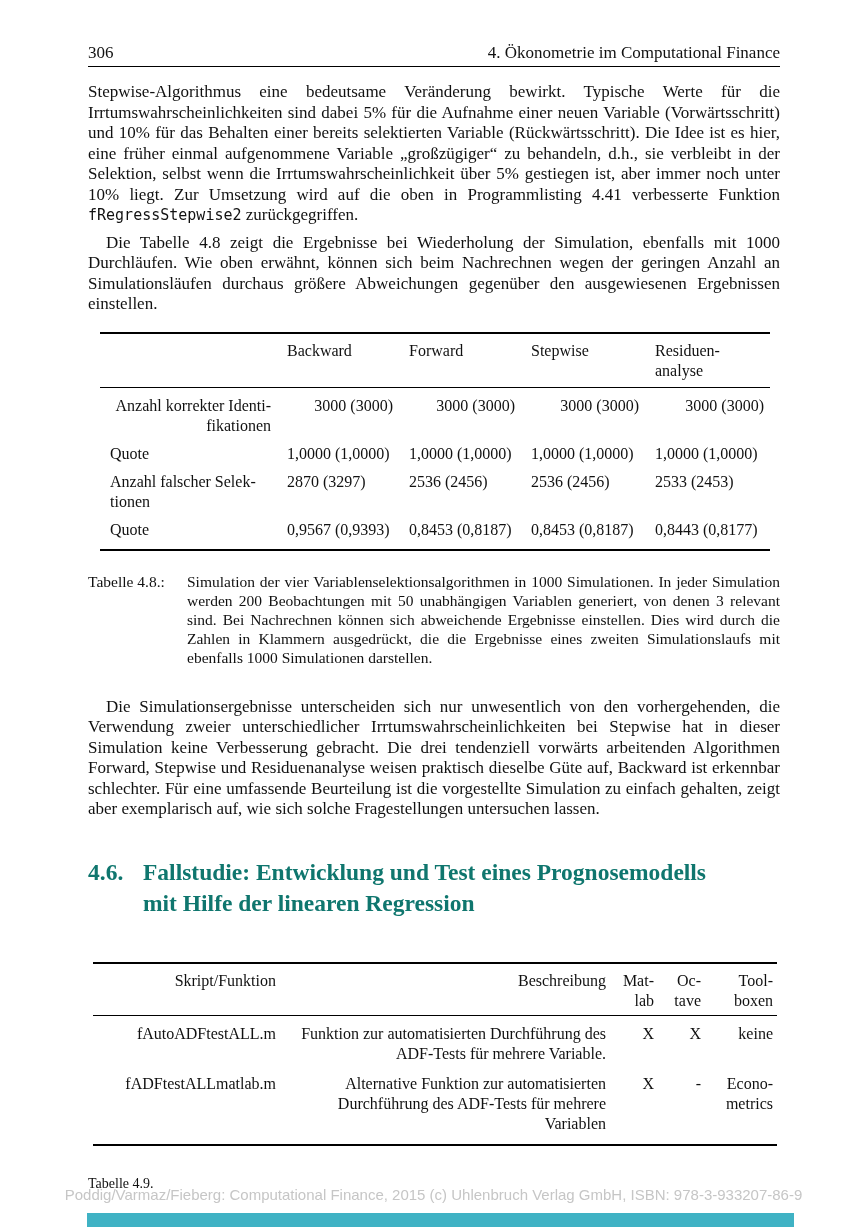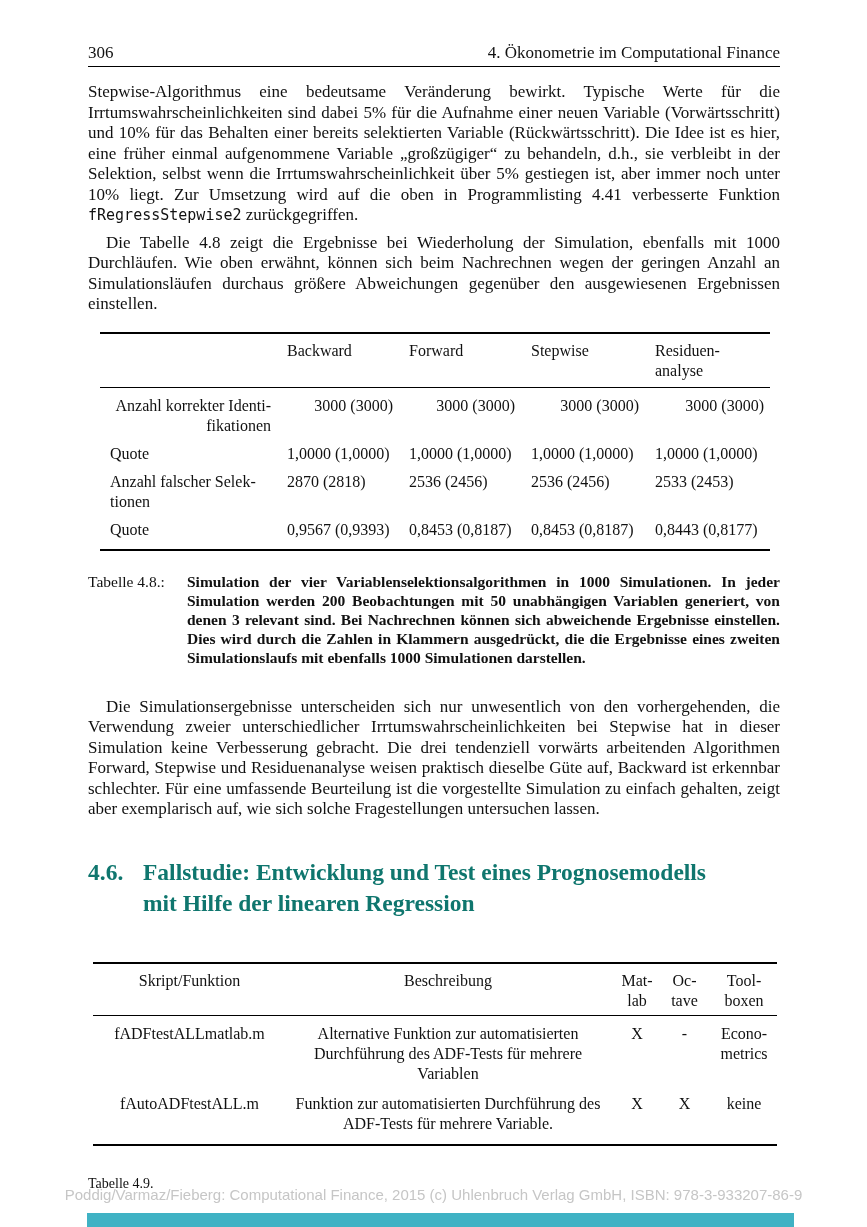--- a/index.html
+++ b/index.html
@@ -141,7 +141,7 @@
       <tr>
         <td class="pre">Anzahl falscher Selek-
 tionen</td>
-        <td>2870 (2818)</td>
+        <td>2870 (3297)</td>
         <td>2536 (2456)</td>
         <td>2536 (2456)</td>
         <td>2533 (2453)</td>

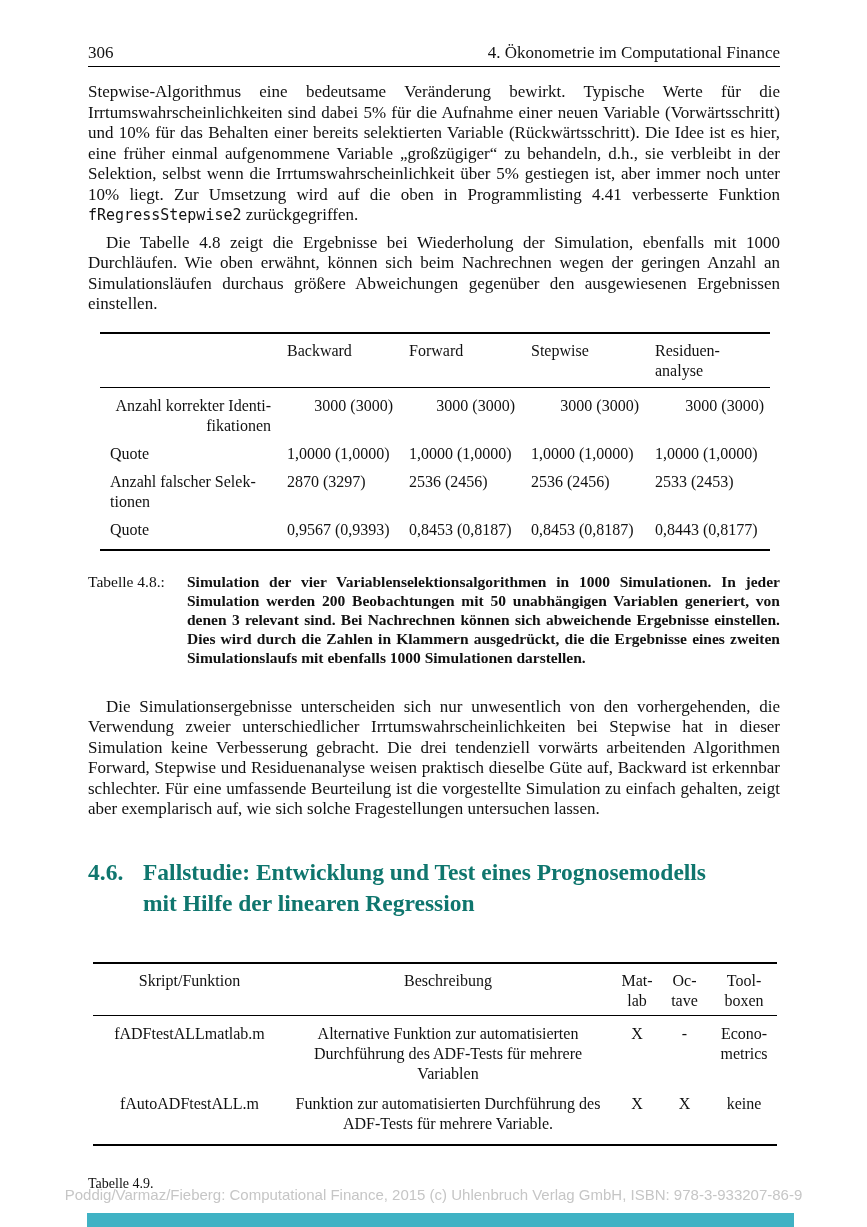--- a/index.html
+++ b/index.html
@@ -54,7 +54,7 @@
   
   .caption { display:flex; margin-top:21px; font-size:15.5px; line-height:19px; }
   .caption .cap-label { flex:0 0 99px; }
-  .caption .cap-text { flex:1; text-align:justify;font-weight:bold; }
+  .caption .cap-text { flex:1; text-align:justify; }
   
   h2.section {
     display:flex; margin:37px 0 0 0;

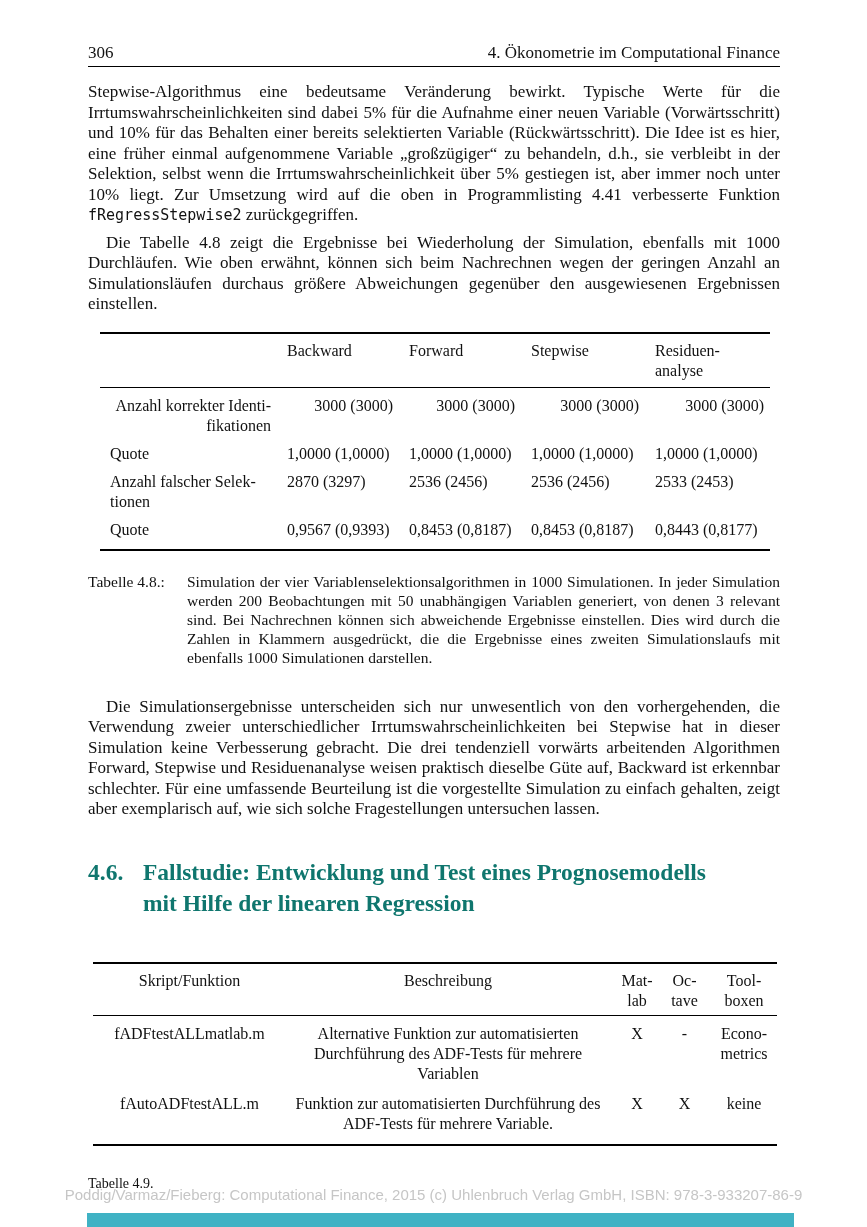--- a/index.html
+++ b/index.html
@@ -71,7 +71,7 @@
   table.t49 thead tr { border-top:2px solid #000; border-bottom:1.4px solid #000; }
   table.t49 tbody { border-bottom:2px solid #000; }
   table.t49 th, table.t49 td {
-    text-align:center; vertical-align:top; font-weight:normal;
+    text-align:right; vertical-align:top; font-weight:normal;
     padding:7px 4px 4px 10px;
   }
   table.t49 td { padding-top:8px; padding-bottom:2px; }

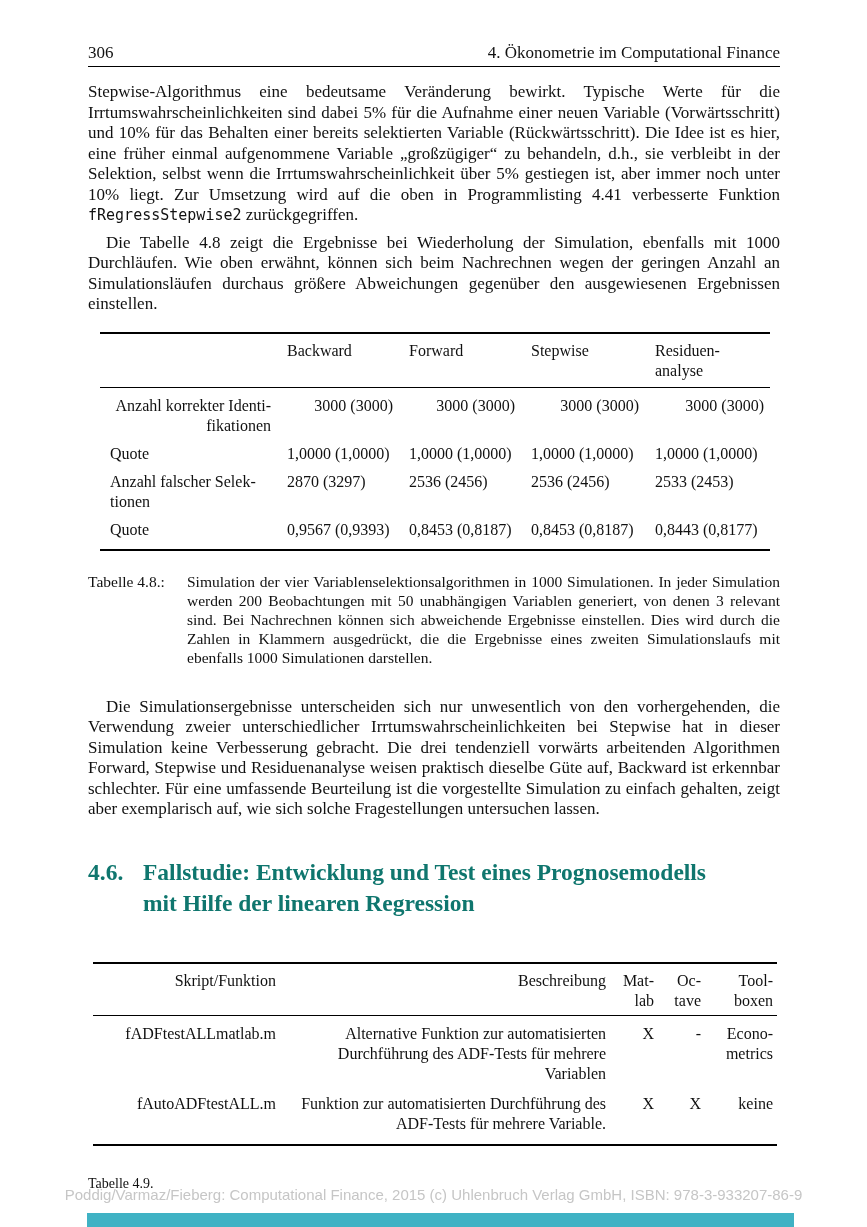--- a/index.html
+++ b/index.html
@@ -191,6 +191,13 @@
     </thead>
     <tbody>
       <tr>
+        <td>fAutoADFtestALL.m</td>
+        <td class="just">Funktion zur automatisierten Durchführung des ADF-Tests für mehrere Variable.</td>
+        <td>X</td>
+        <td>X</td>
+        <td class="pre">keine</td>
+      </tr>
+      <tr>
         <td>fADFtestALLmatlab.m</td>
         <td class="just">Alternative Funktion zur automatisierten Durchführung des ADF-Tests für mehrere Variablen</td>
         <td>X</td>
@@ -198,13 +205,6 @@
         <td class="pre">Econo-
 metrics</td>
       </tr>
-      <tr>
-        <td>fAutoADFtestALL.m</td>
-        <td class="just">Funktion zur automatisierten Durchführung des ADF-Tests für mehrere Variable.</td>
-        <td>X</td>
-        <td>X</td>
-        <td class="pre">keine</td>
-      </tr>
     </tbody>
   </table>
 

